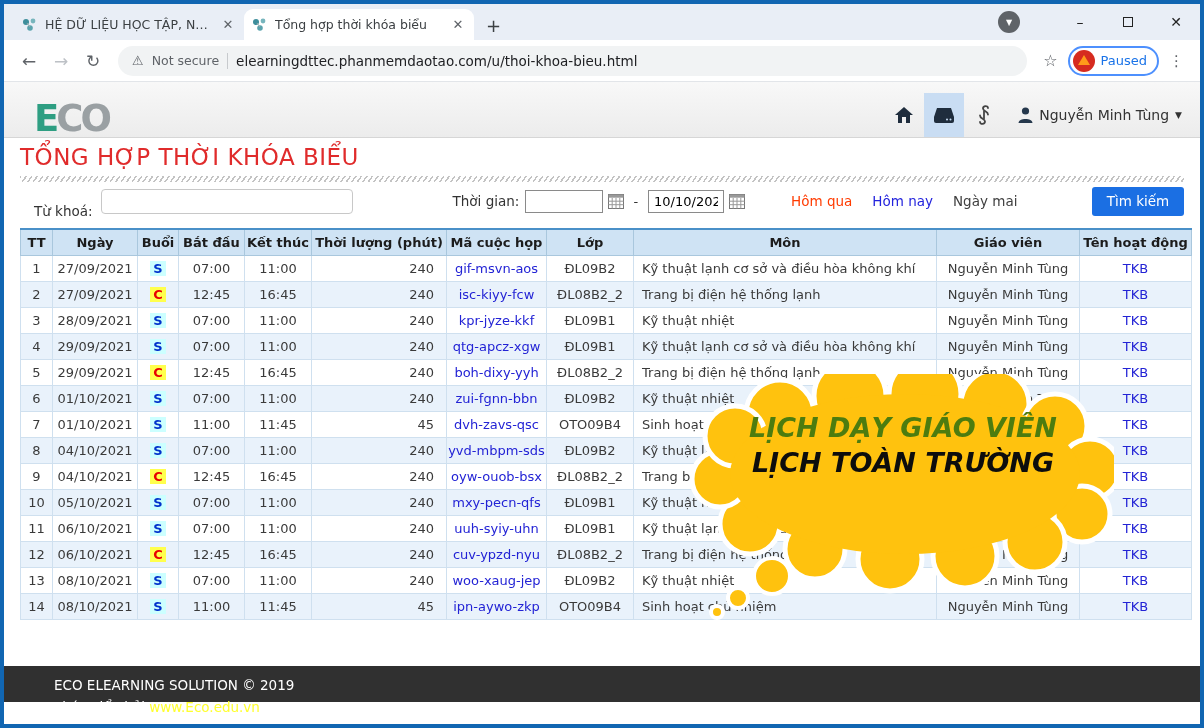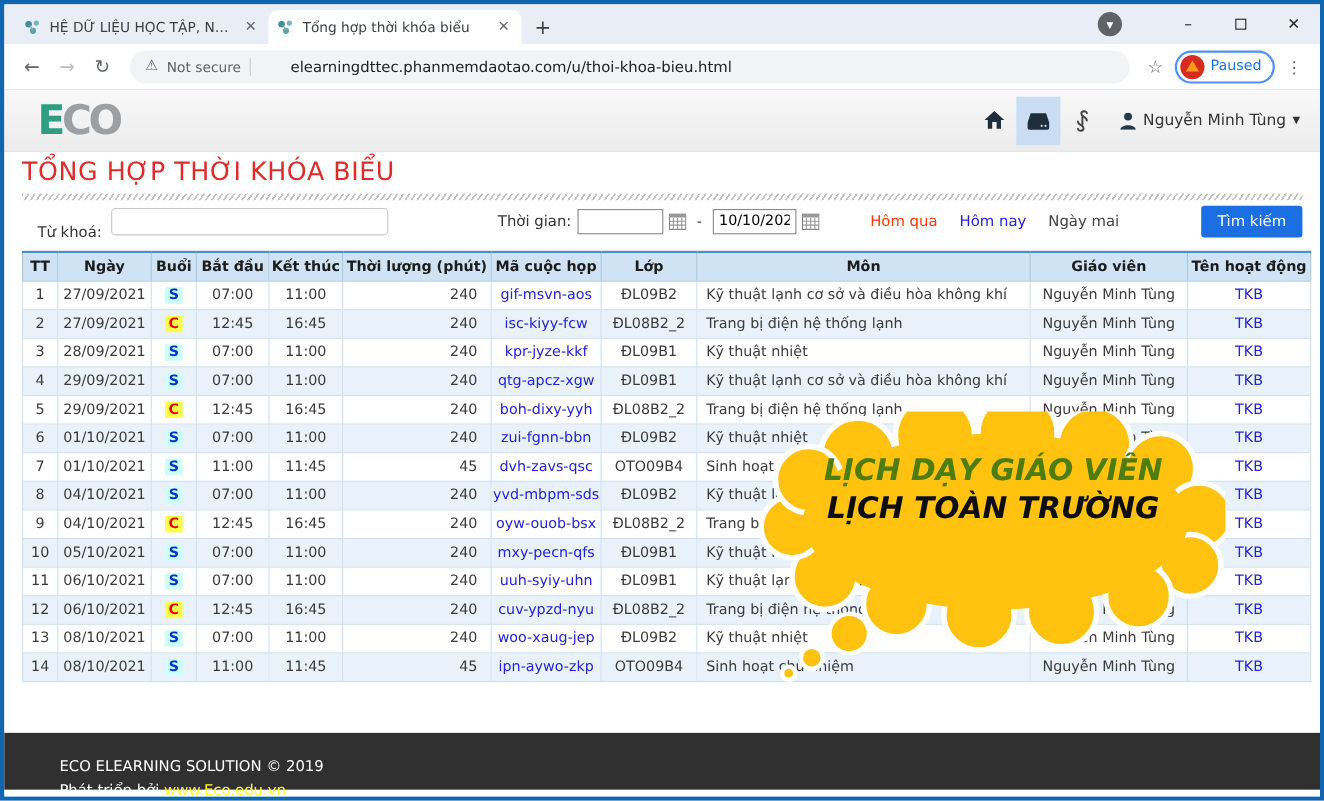--- a/index.html
+++ b/index.html
@@ -28,7 +28,7 @@
   .warn-tri { color:#5f6368; font-size:13px; }
   .notsecure { color:#5f6368; font-size:12.5px; }
   .omni-div { width:1px; height:16px; background:#c7cacd; }
-  .url-text { color:#202124; font-size:13.5px;margin-left:28px; }
+  .url-text { color:#202124; font-size:13.5px; }
   .star-ic { font-size:16px; color:#5f6368; padding:0 4px; }
   .paused-pill { display:flex; align-items:center; gap:6px; border:2px solid #4d90fe; border-radius:15px; padding:2px 10px 2px 3px; color:#1a73e8; font-size:13px; }
   .paused-ava { width:22px; height:22px; border-radius:50%; background:#d62b1f; position:relative; overflow:hidden; }

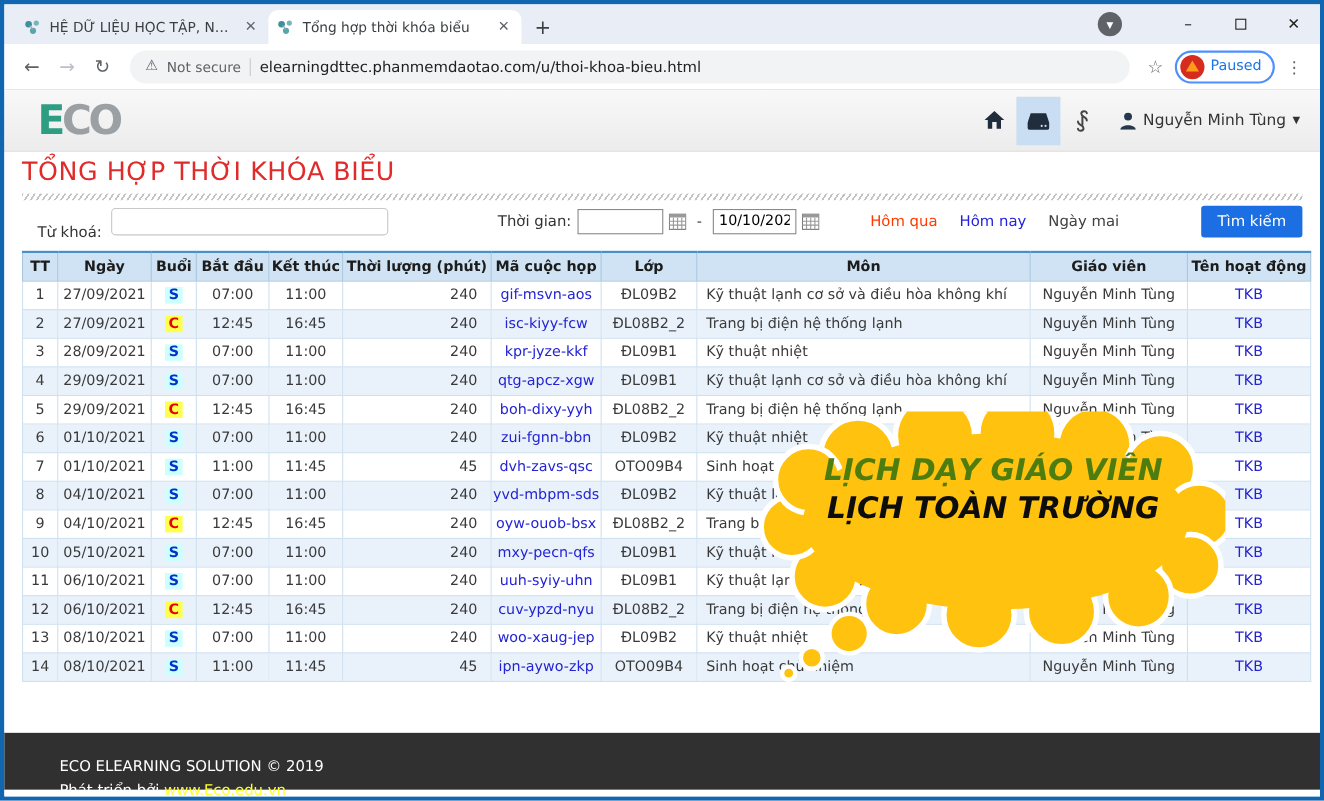--- a/index.html
+++ b/index.html
@@ -36,7 +36,7 @@
   .dots-ic { color:#5f6368; font-size:15px; letter-spacing:0; padding:0 4px; }
 
   
-  .siteheader { height:56px; background:linear-gradient(#f8f8f8,#ececec); border-bottom:1px solid #d6d6d6; display:flex; align-items:center; padding:0 18px 0 30px; }
+  .siteheader { height:56px; background:linear-gradient(#f8f8f8,#ececec); border-bottom:1px solid #d6d6d6; display:flex; align-items:flex-end; padding:0 18px 0 30px; }
   .logo { font-size:37px; font-weight:bold; letter-spacing:-3px; line-height:1; }
   .logo .l-e { color:#2e9e82; } .logo .l-c,.logo .l-o { color:#9aa0a3; }
   .tagline { margin-left:12px; color:#ef7b3a; font-weight:bold; font-size:13.5px; line-height:1.35; }

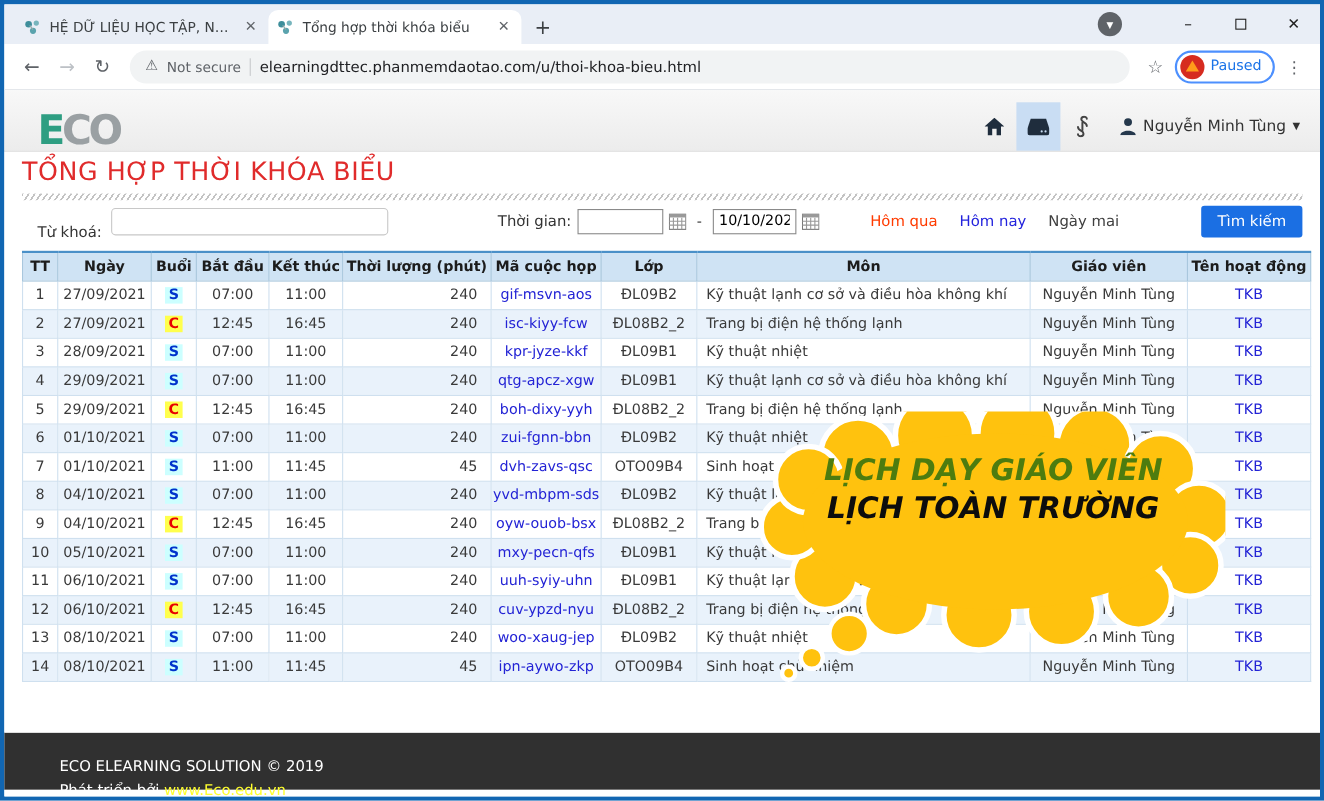--- a/index.html
+++ b/index.html
@@ -85,7 +85,7 @@
   .bl-0 { color:#3b45c4; } .bl-1 { color:#4d7c0f; } .bl-2 { color:#0d0d0d; }
 
   
-  .footer { height:52px; background:#303030; color:#fff; padding:20px 0 0 50px; font-size:13.5px; line-height:22px; }
+  .footer { height:36px; background:#303030; color:#fff; padding:8px 0 0 50px; font-size:13.5px; line-height:22px; }
   .footer-link { color:#ffff2e; text-decoration:none; }
   .footer-spacer { height:6px; background:#fff; }
 </style>

